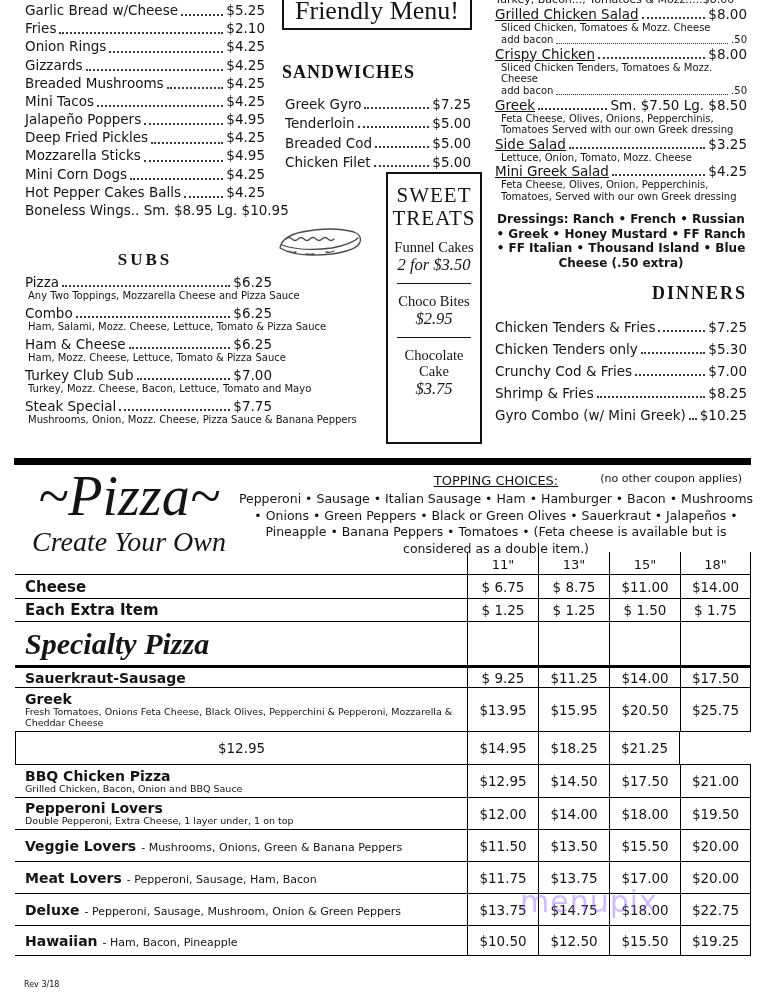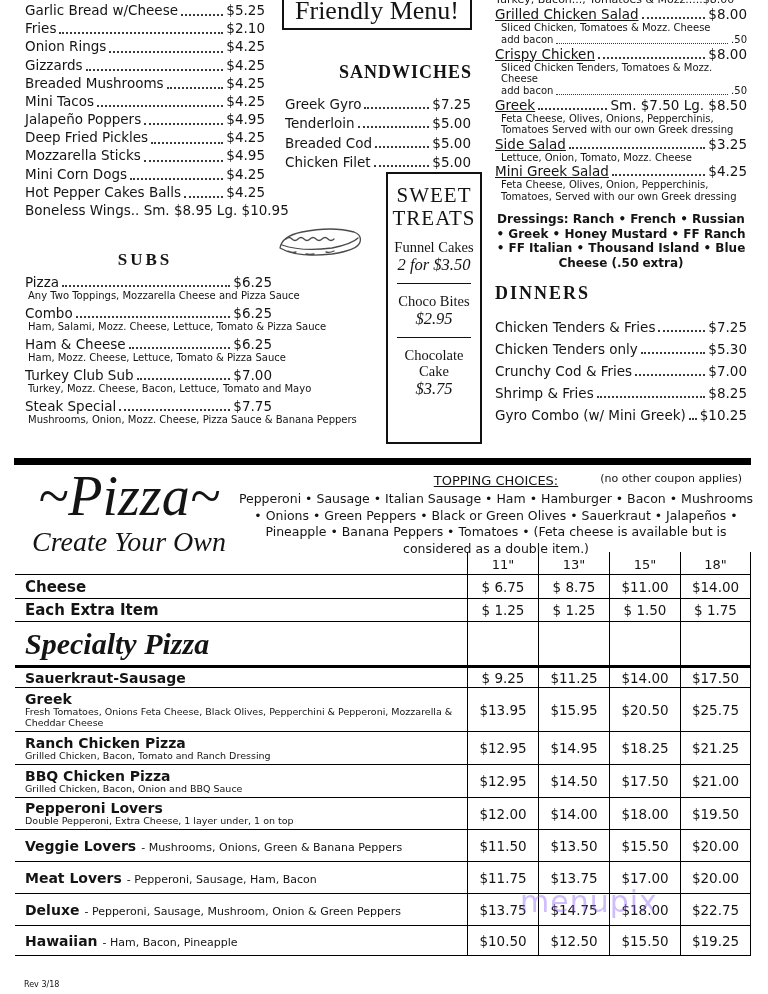--- a/index.html
+++ b/index.html
@@ -27,7 +27,7 @@
   .menu-box{position:absolute;left:282px;top:-28px;width:190px;height:58px;border:2.5px solid #111;
             display:flex;align-items:flex-end;justify-content:center;padding-bottom:2px;
             font-family:"Liberation Serif",serif;font-size:26px}
-  .sand-head{position:absolute;left:282px;top:62px;width:190px;text-align:right;
+  .sand-head{position:absolute;left:282px;top:62px;width:190px;text-align:left;
              font-family:"Liberation Serif",serif;font-weight:bold;font-size:18px;letter-spacing:1px}
   .sandwiches{position:absolute;left:285px;top:92px;width:186px;font-size:13.5px}
   .sandwiches .li{height:19.5px}

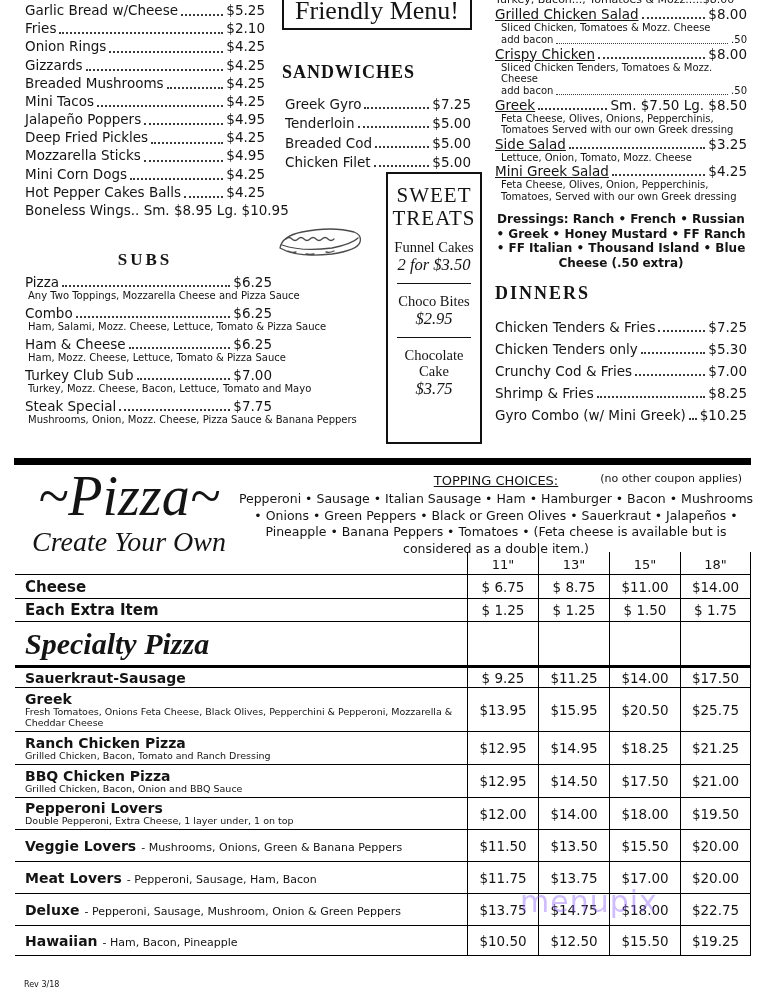--- a/index.html
+++ b/index.html
@@ -47,7 +47,7 @@
   .sal-desc{font-size:10px;line-height:11.5px;padding-left:6px}
   .addon{display:flex;align-items:flex-end;font-size:10px;line-height:12px;padding-left:6px}
   .dressings{margin-top:10px;font-size:12px;font-weight:bold;line-height:14.5px;text-align:center}
-  .din-head{margin-top:13px;text-align:left;font-family:"Liberation Serif",serif;
+  .din-head{margin-top:13px;text-align:right;font-family:"Liberation Serif",serif;
             font-weight:bold;font-size:18px;letter-spacing:2px}
   .dinners{margin-top:9px;font-size:13.5px}
   .dinners .li{height:22px}

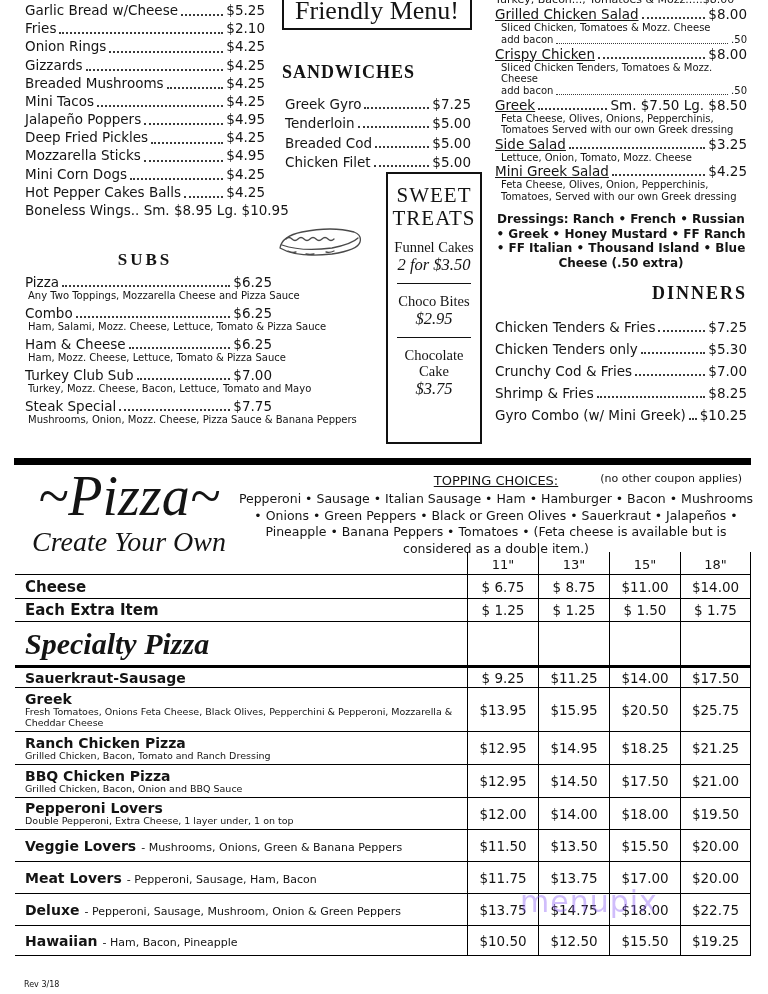--- a/index.html
+++ b/index.html
@@ -406,10 +406,6 @@
       <div class="pc">$25.75</div>
     </div>
     <div class="prow bt" style="height:33px">
-      <div class="pn">
-          <div class="sn">Ranch Chicken Pizza</div>
-          <div class="sd">Grilled Chicken, Bacon, Tomato and Ranch Dressing</div>
-        </div>
       <div class="pc">$12.95</div>
       <div class="pc">$14.95</div>
       <div class="pc">$18.25</div>

